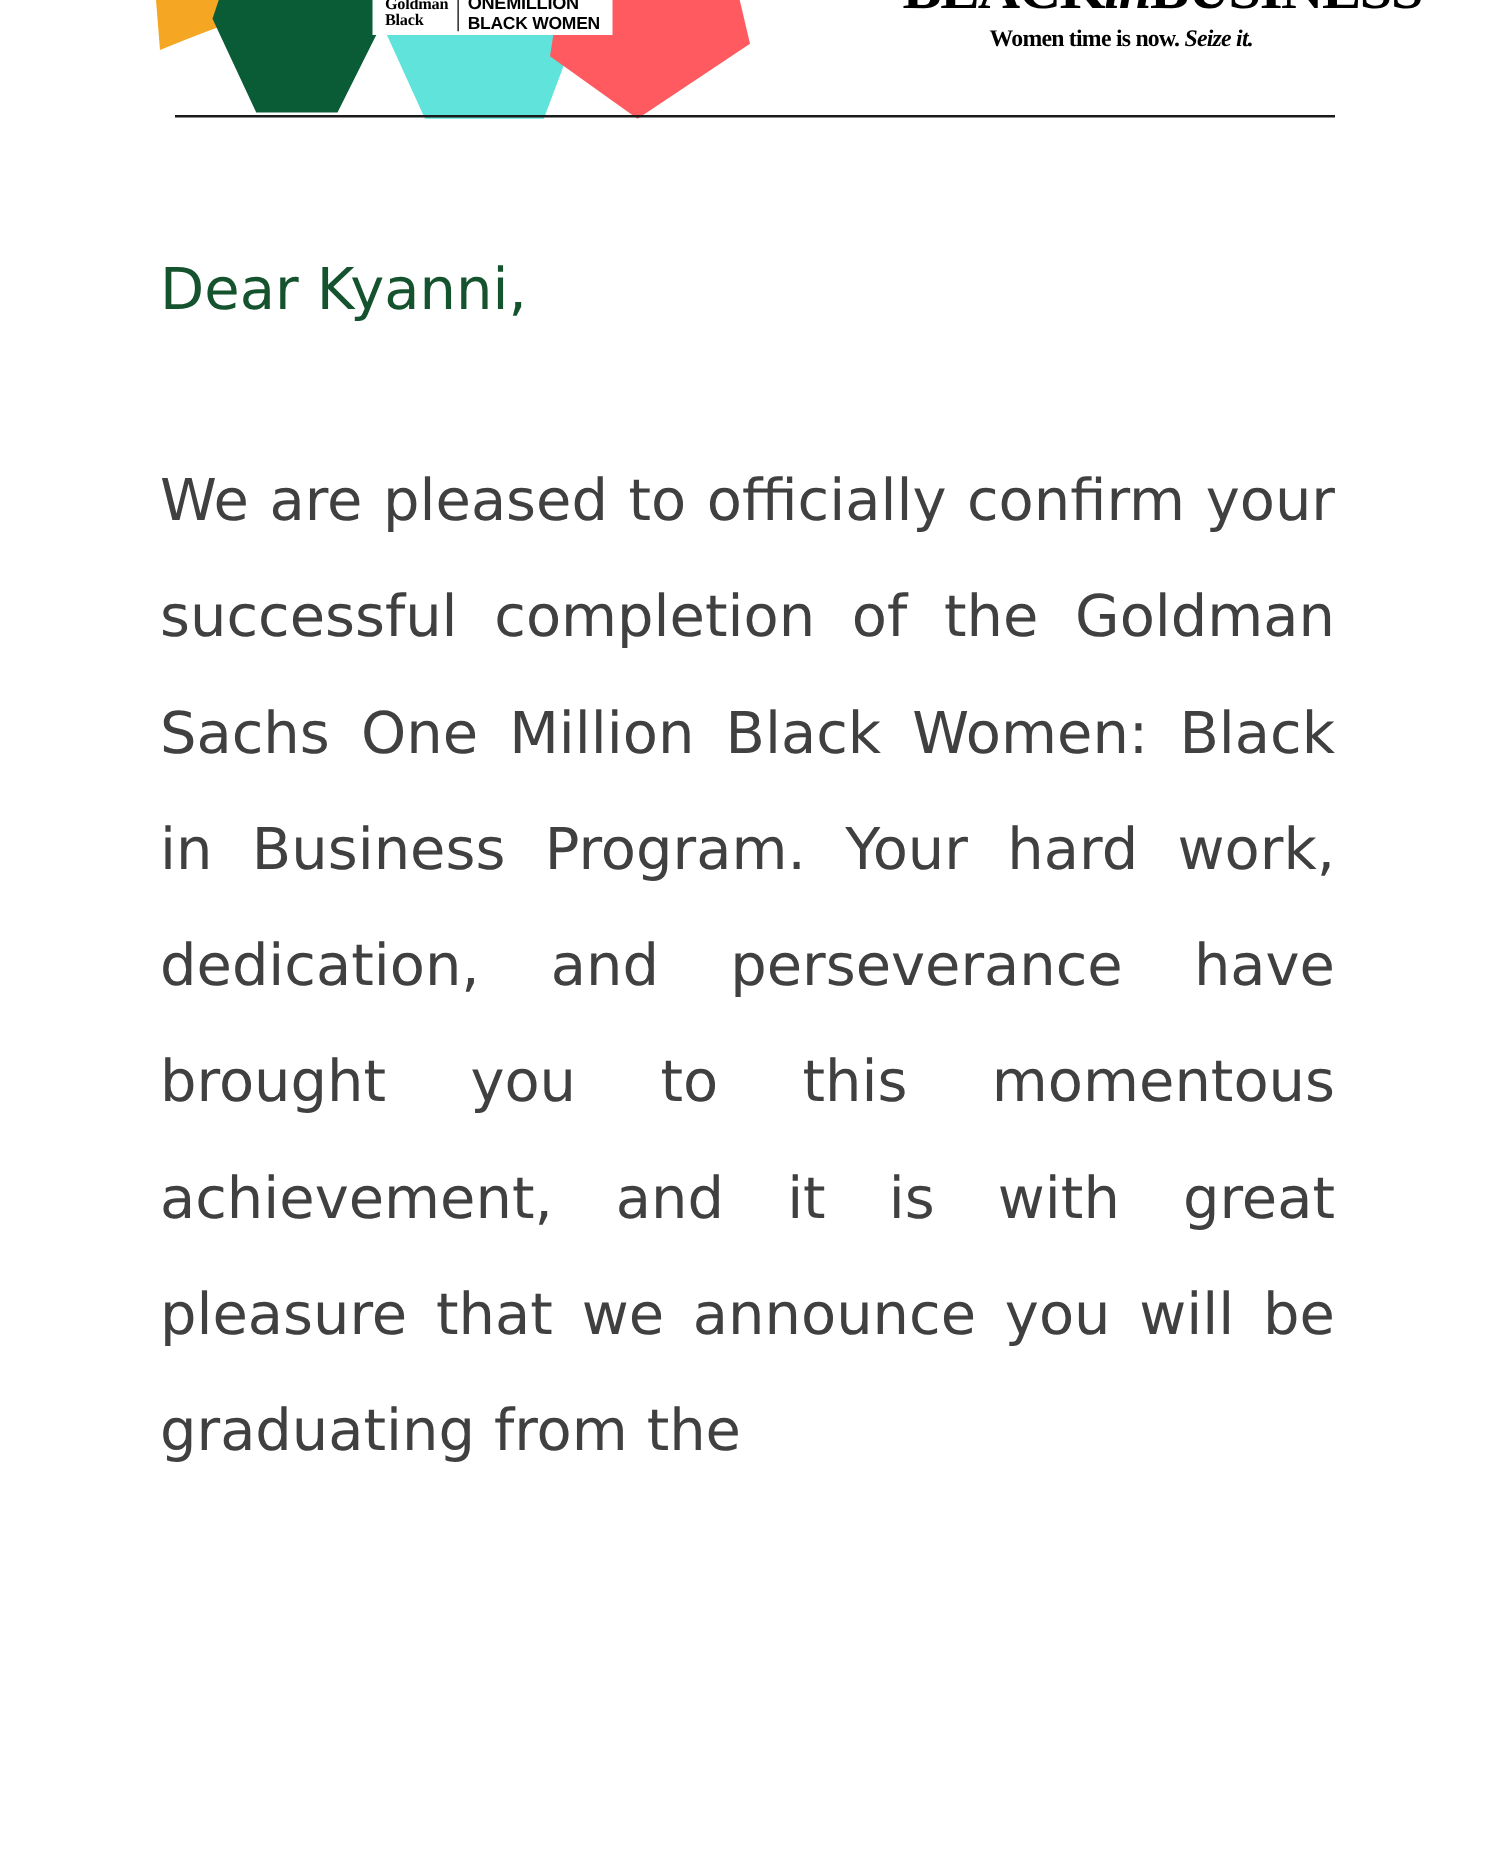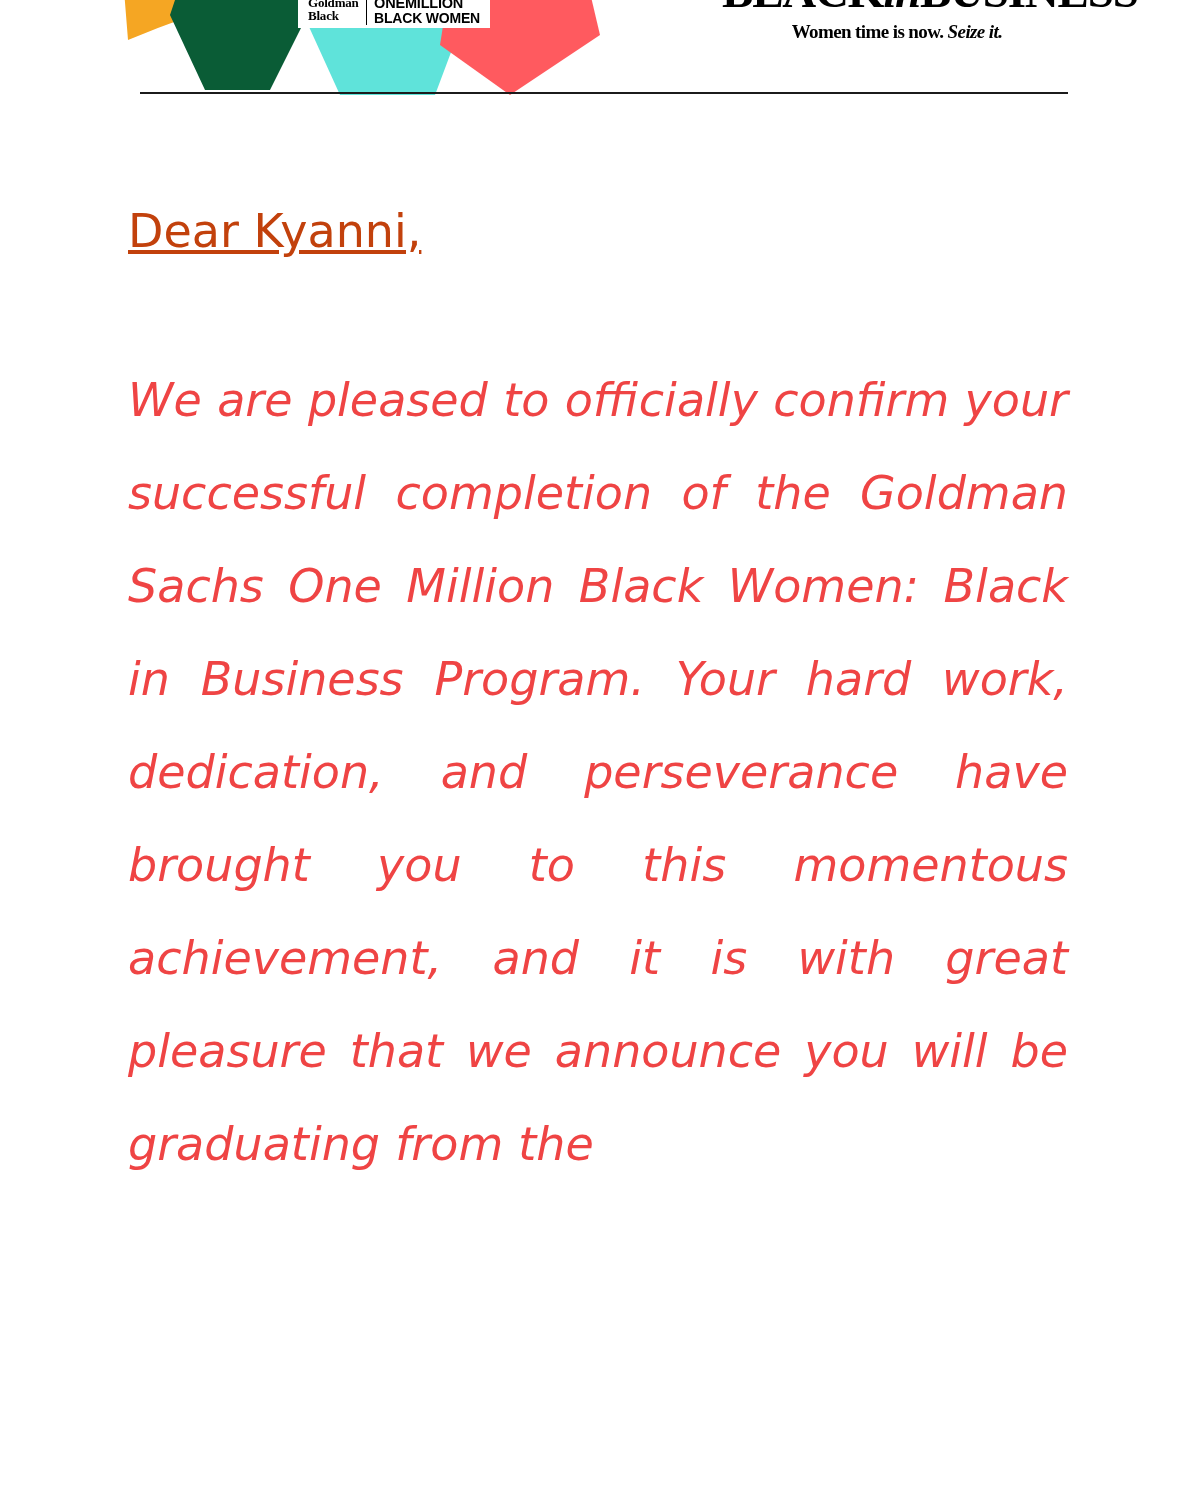--- a/index.html
+++ b/index.html
@@ -129,10 +129,9 @@
   .salutation {
     font-size: 46px;
     line-height: 62px;
-    color: #c2410c;
+    color: #14532d;
     margin: 0 0 0 0;
     letter-spacing: 0px;
-    text-decoration: underline;
   }
   .body-para {
     font-size: 46px;

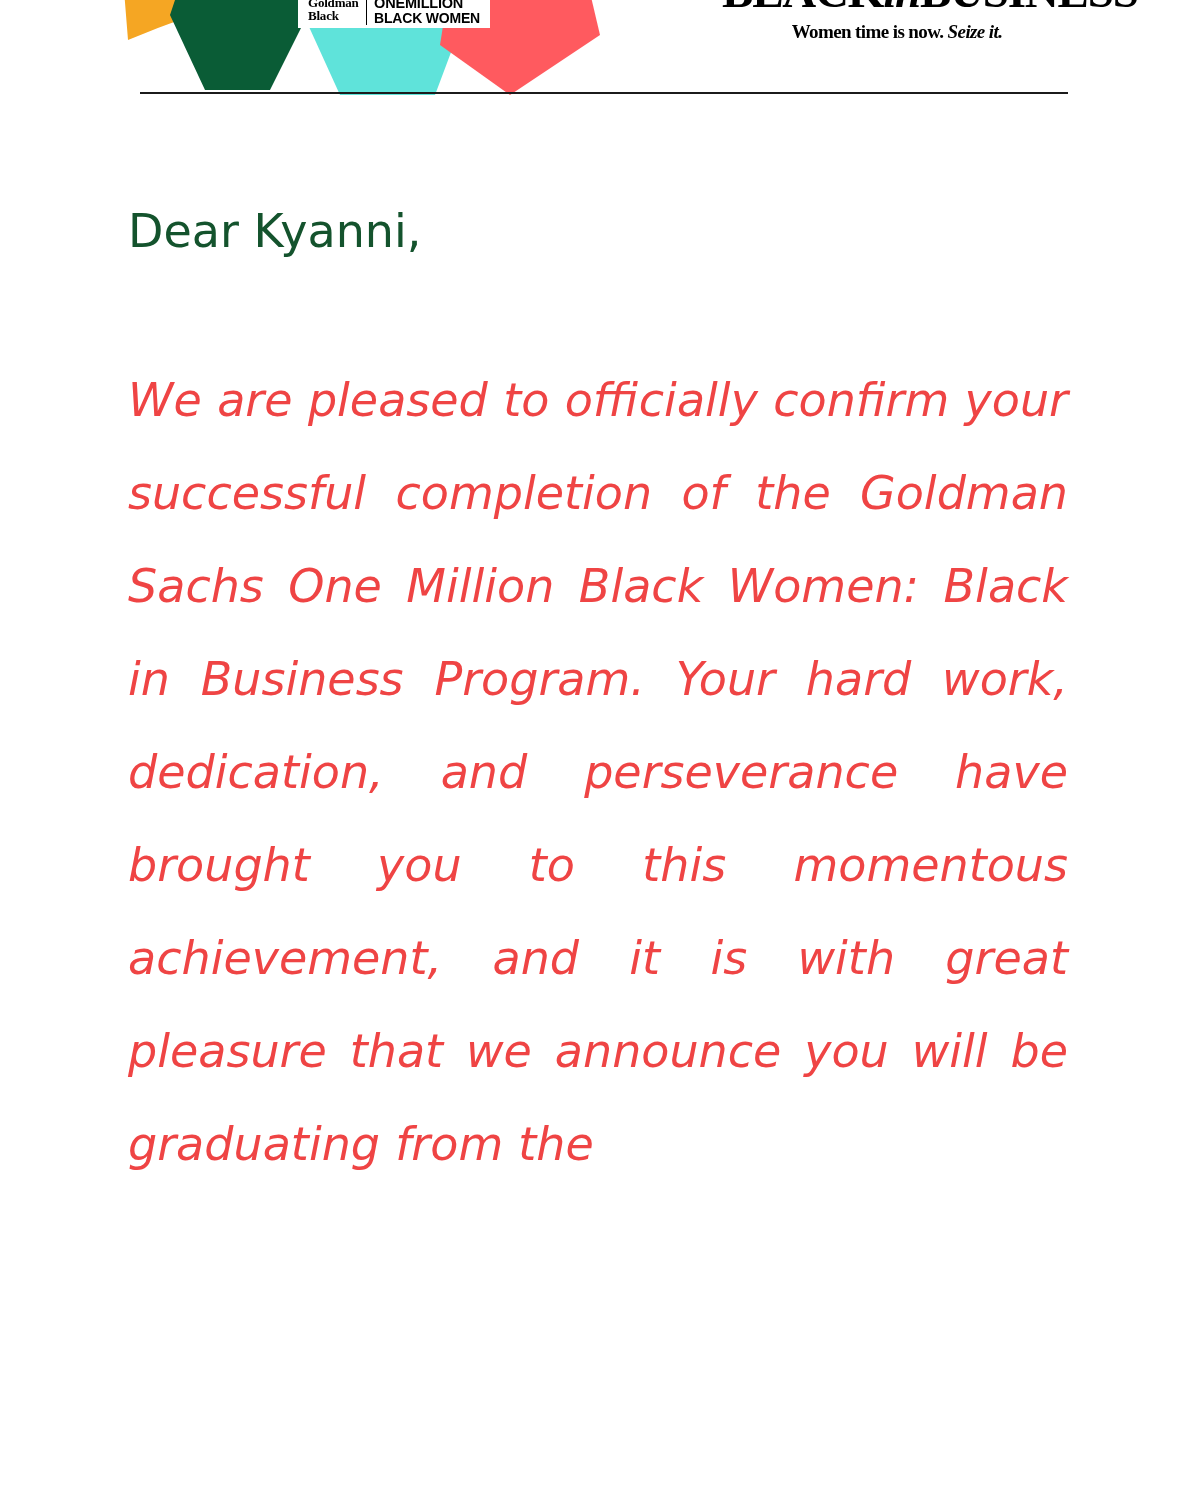--- a/index.html
+++ b/index.html
@@ -136,12 +136,11 @@
   .body-para {
     font-size: 46px;
     line-height: 93px;
-    color: #ef4444;
+    color: #404040;
     margin: 92px 0 0 0;
     text-align: justify;
     text-justify: inter-word;
     word-spacing: 0.5px;
-    font-style: italic;
   }
 </style>
 </head>

